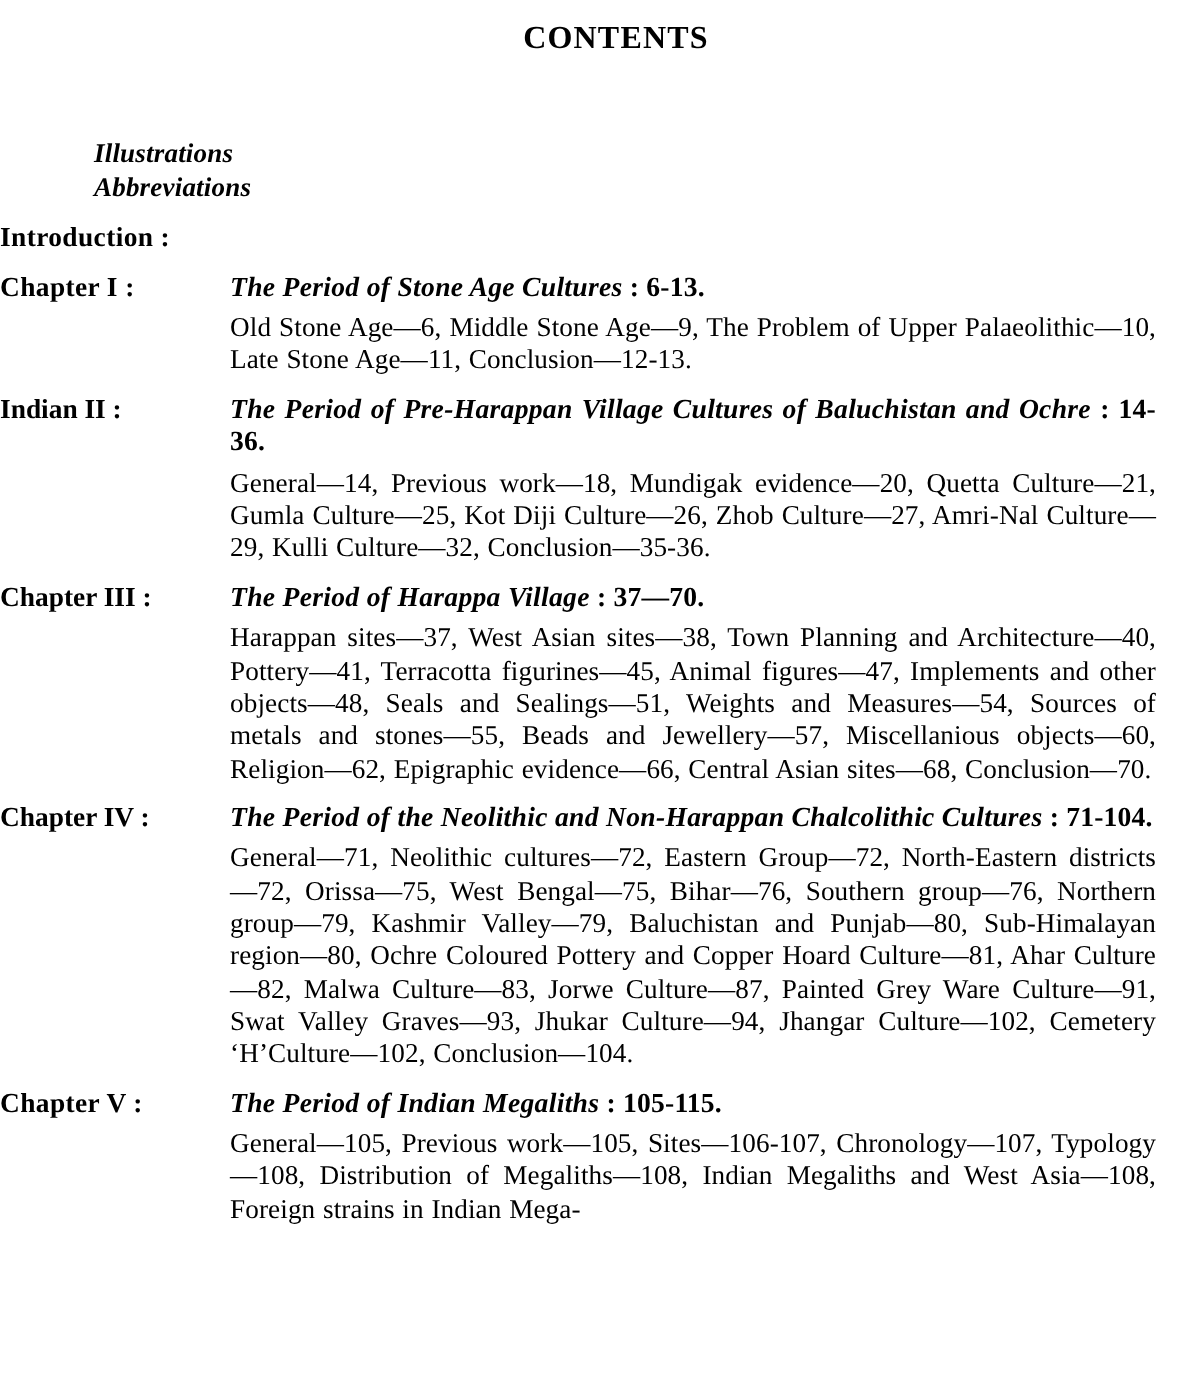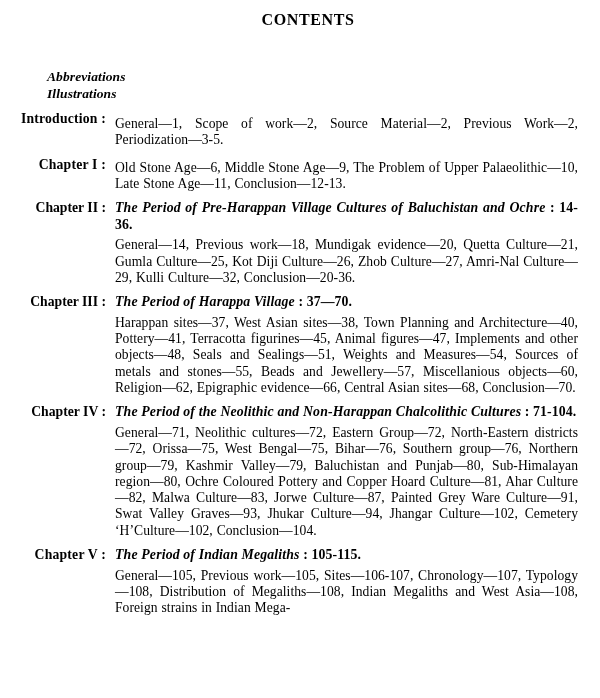--- a/index.html
+++ b/index.html
@@ -110,8 +110,8 @@
   <h1 class="page-title">CONTENTS</h1>
 
   <div class="front-matter">
+    <div class="front-matter-item">Illustrations</div>
     <div class="front-matter-item">Abbreviations</div>
-    <div class="front-matter-item">Illustrations</div>
   </div>
 
   <div class="toc">

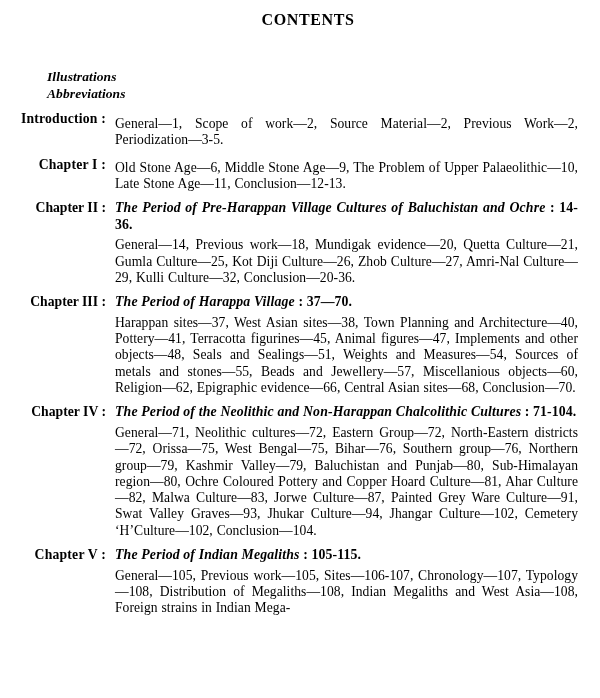--- a/index.html
+++ b/index.html
@@ -54,7 +54,7 @@
   .entry-label {
     flex: 0 0 115px;
     width: 115px;
-    text-align: right;
+    text-align: left;
     padding-right: 9px;
     box-sizing: border-box;
     font-weight: bold;

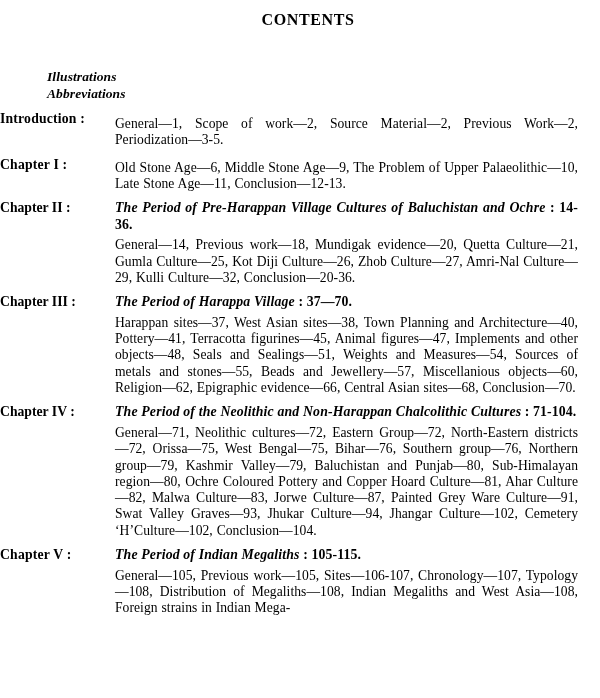--- a/index.html
+++ b/index.html
@@ -118,9 +118,6 @@
 
     <div class="entry">
       <div class="entry-label">Introduction :</div>
-      <div class="entry-body">
-        <p class="entry-detail no-gap">General—1, Scope of work—2, Source Material—2, Previous Work—2, Periodization—3-5.</p>
-      </div>
     </div>
 
     <div class="entry">

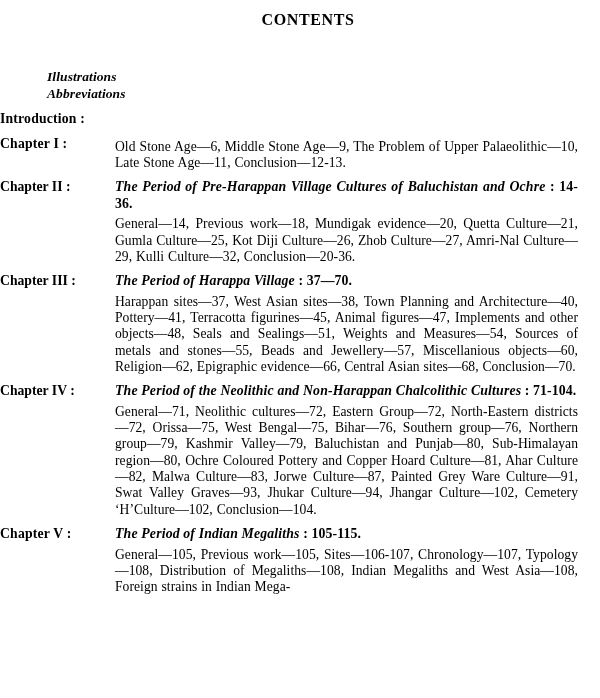--- a/index.html
+++ b/index.html
@@ -123,6 +123,7 @@
     <div class="entry">
       <div class="entry-label">Chapter I :</div>
       <div class="entry-body">
+        <p class="entry-heading"><span>The Period of Stone Age Cultures</span> <span class="pages">: 6-13.</span></p>
         <p class="entry-detail">Old Stone Age—6, Middle Stone Age—9, The Problem of Upper Palaeolithic—10, Late Stone Age—11, Conclusion—12-13.</p>
       </div>
     </div>

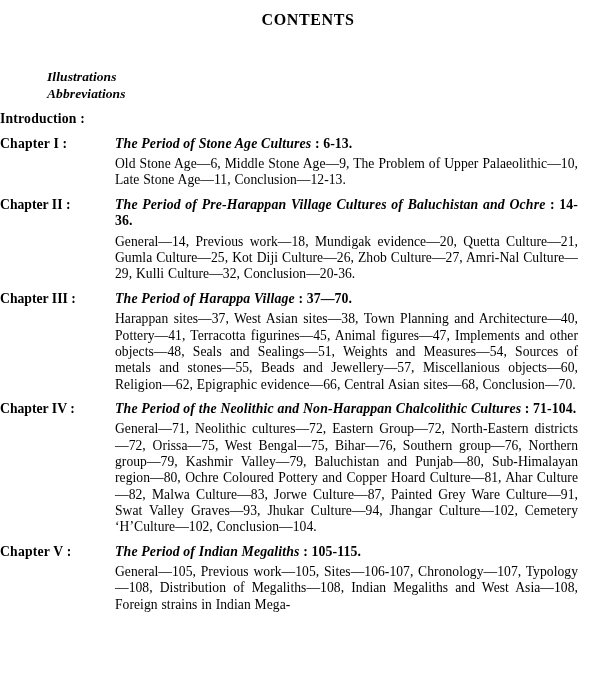--- a/index.html
+++ b/index.html
@@ -129,7 +129,7 @@
     </div>
 
     <div class="entry">
-      <div class="entry-label tight">Chapter II :</div>
+      <div class="entry-label tight">Indian II :</div>
       <div class="entry-body">
         <p class="entry-heading"><span>The Period of Pre-Harappan Village Cultures of Baluchistan and Ochre</span> <span class="pages">: 14-36.</span></p>
         <p class="entry-detail">General—14, Previous work—18, Mundigak evidence—20, Quetta Culture—21, Gumla Culture—25, Kot Diji Culture—26, Zhob Culture—27, Amri-Nal Culture—29, Kulli Culture—32, Conclusion—20-36.</p>

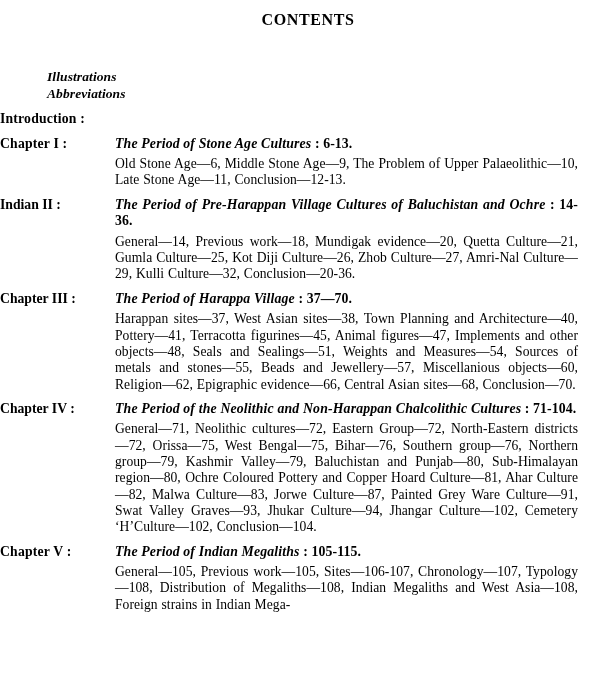--- a/index.html
+++ b/index.html
@@ -132,7 +132,7 @@
       <div class="entry-label tight">Indian II :</div>
       <div class="entry-body">
         <p class="entry-heading"><span>The Period of Pre-Harappan Village Cultures of Baluchistan and Ochre</span> <span class="pages">: 14-36.</span></p>
-        <p class="entry-detail">General—14, Previous work—18, Mundigak evidence—20, Quetta Culture—21, Gumla Culture—25, Kot Diji Culture—26, Zhob Culture—27, Amri-Nal Culture—29, Kulli Culture—32, Conclusion—20-36.</p>
+        <p class="entry-detail">General—14, Previous work—18, Mundigak evidence—20, Quetta Culture—21, Gumla Culture—25, Kot Diji Culture—26, Zhob Culture—27, Amri-Nal Culture—29, Kulli Culture—32, Conclusion—35-36.</p>
       </div>
     </div>
 

